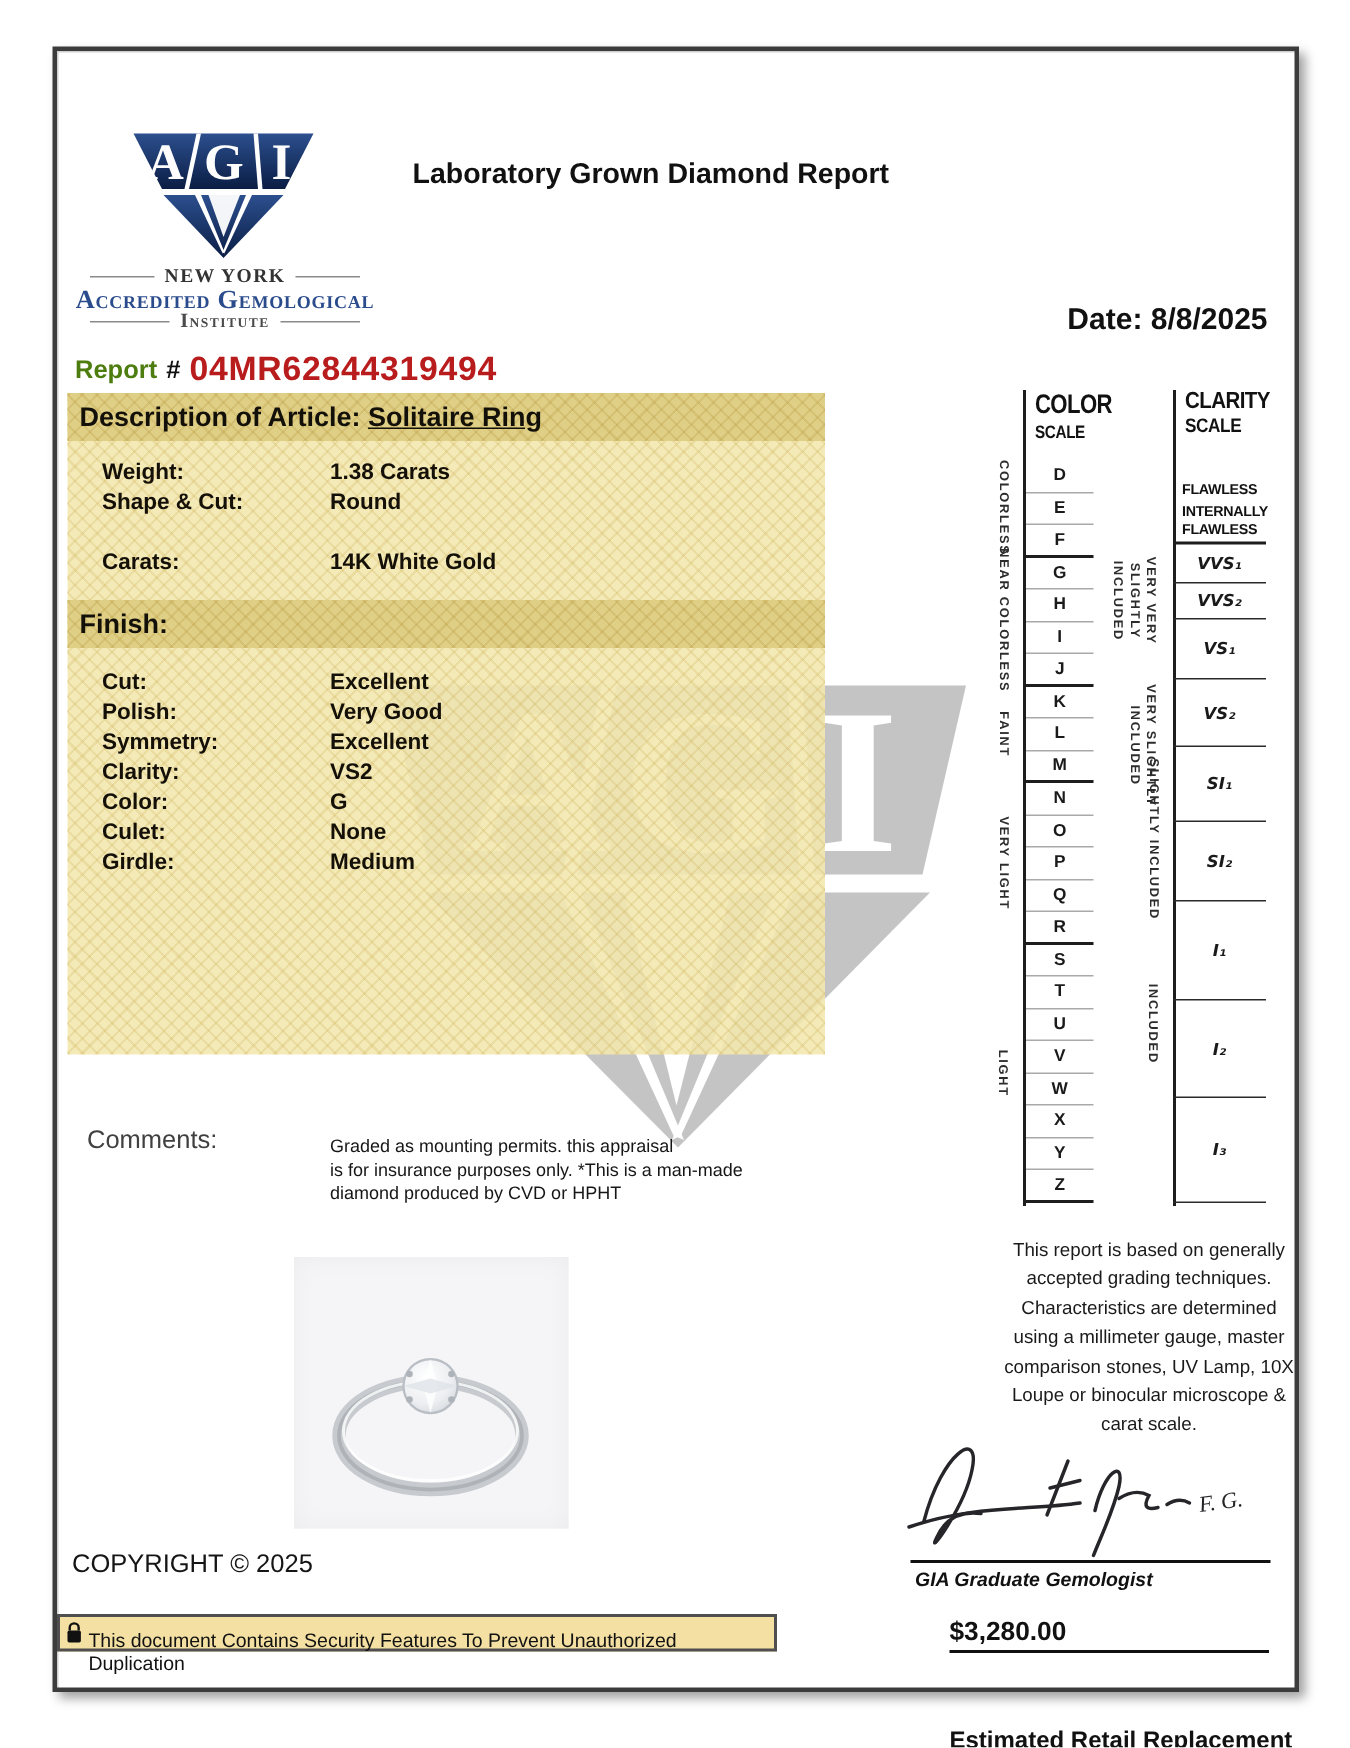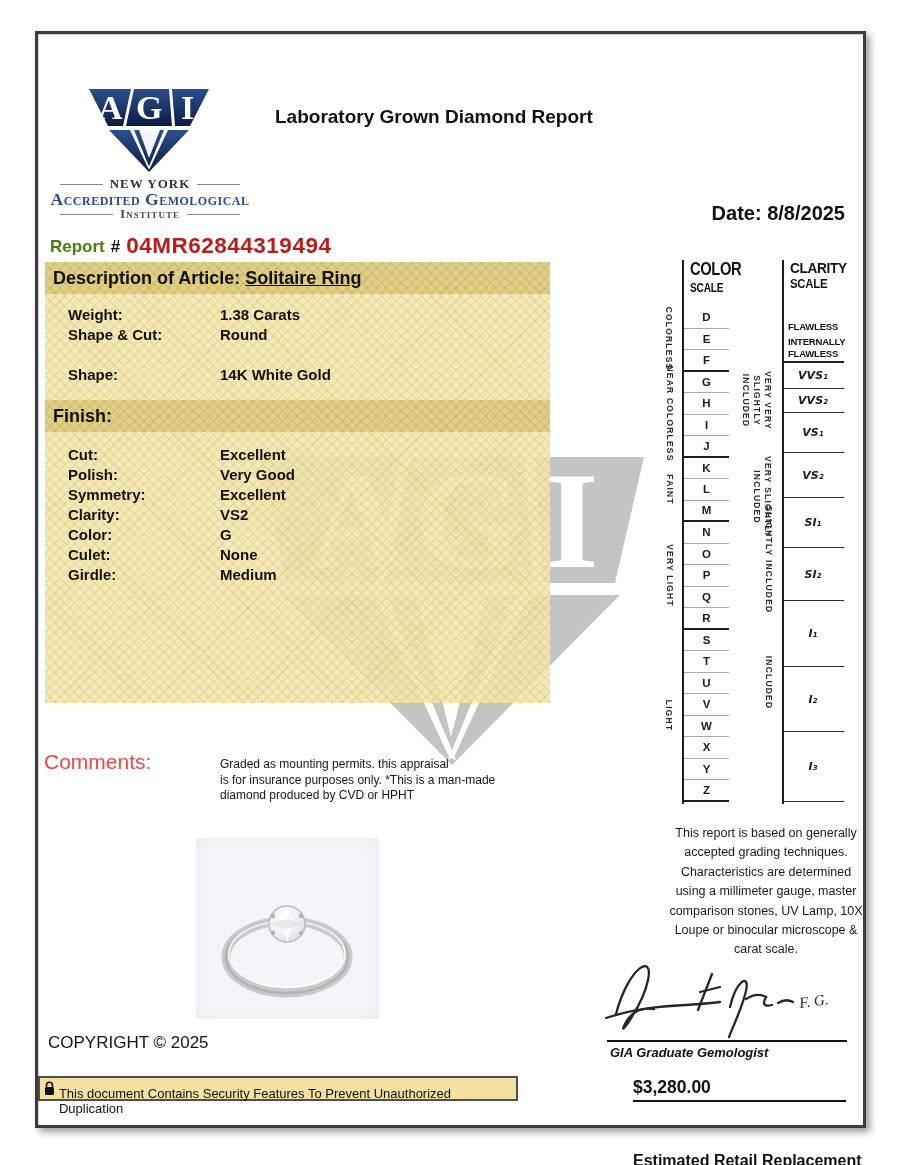--- a/index.html
+++ b/index.html
@@ -211,7 +211,7 @@
         <span class="kv-value">Round</span>
       </div>
         <div class="kv-row">
-        <span class="kv-label">Shape:</span>
+        <span class="kv-label">Carats:</span>
         <span class="kv-value">14K White Gold</span>
       </div>
       </div>

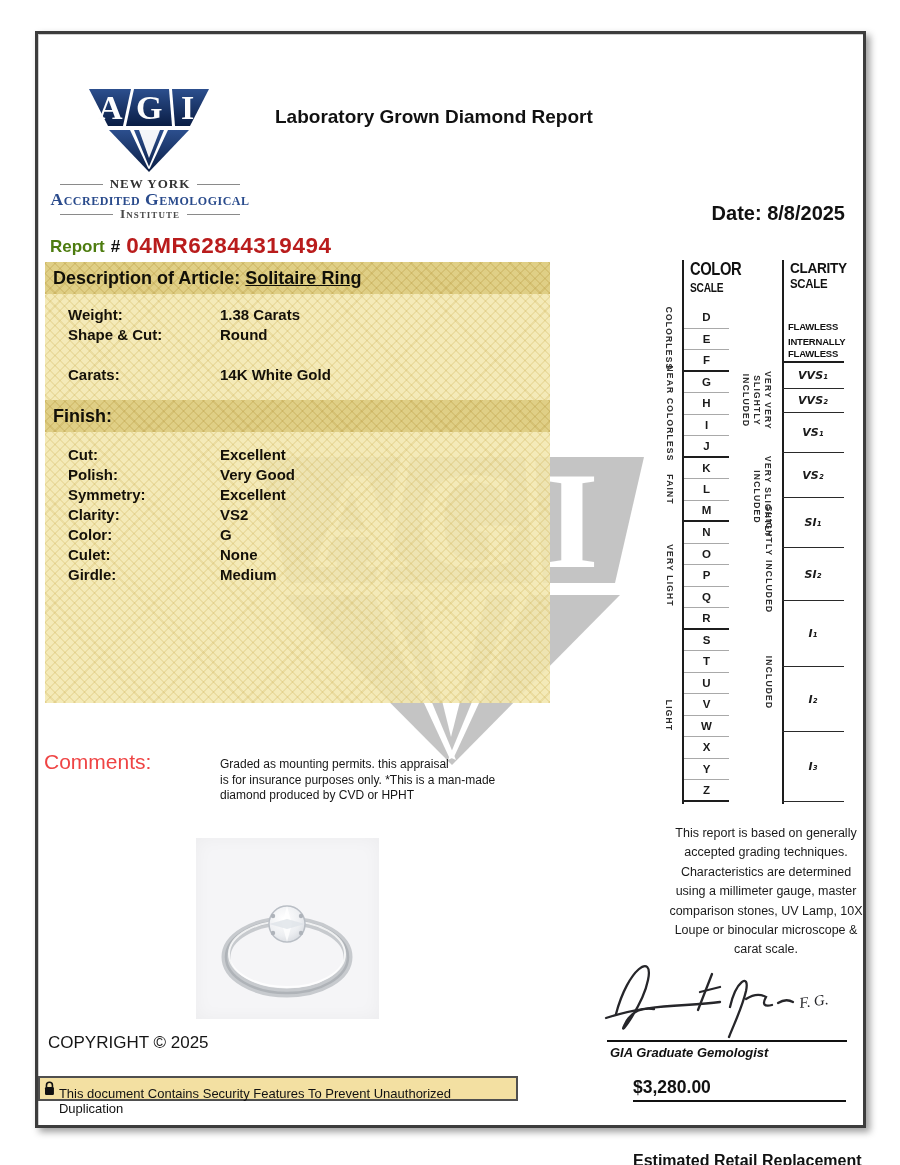--- a/index.html
+++ b/index.html
@@ -105,7 +105,7 @@
   .s3{left:758px;top:633px;width:22px;height:100px;}
 
   
-  .comments-label{left:44px;top:750px;font-size:21px;color:#ef4444;z-index:2;}
+  .comments-label{left:58px;top:750px;font-size:17px;color:#404040;z-index:2;}
   .comments-text{left:220px;top:757px;width:350px;font-size:12px;line-height:1.3;
                  white-space:pre-line;color:#161616;z-index:2;}
 

